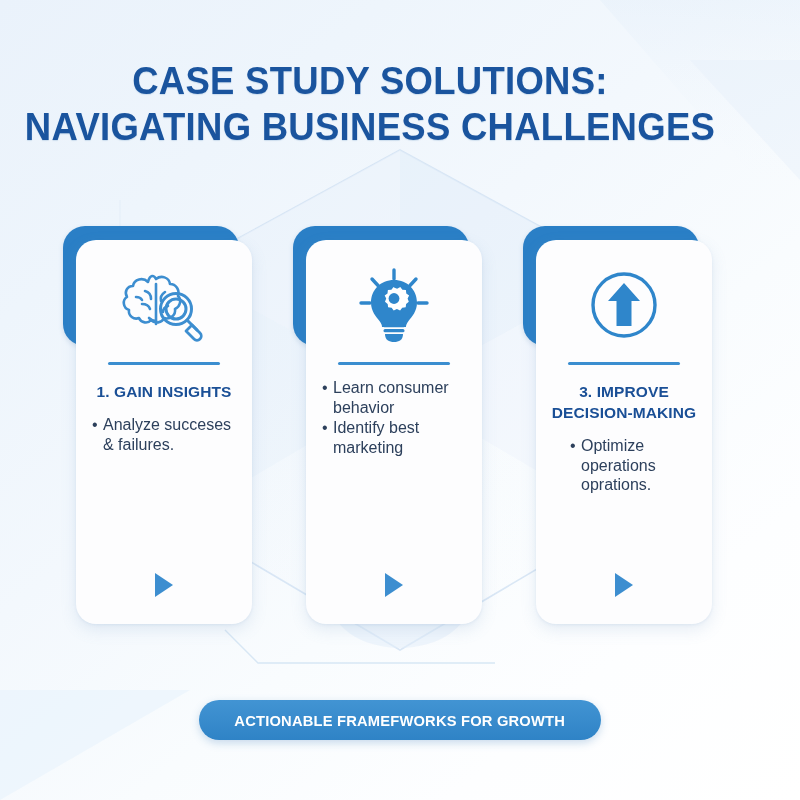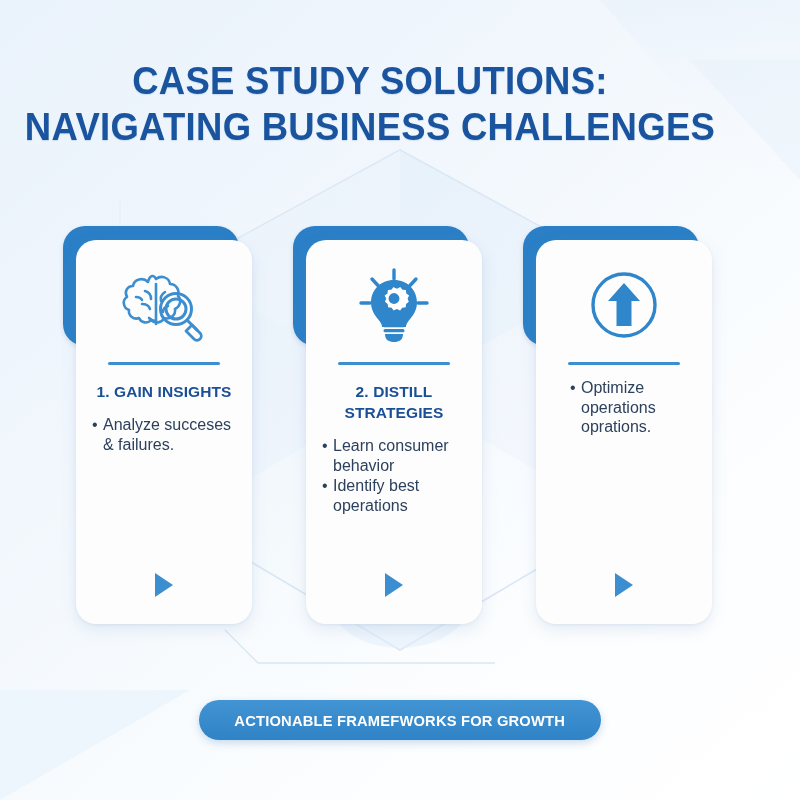--- a/index.html
+++ b/index.html
@@ -288,7 +288,6 @@
           </svg>
         </div>
         <div class="card-divider"></div>
-        <div class="card-title">2. DISTILL STRATEGIES</div>
         <ul class="card-list">
           <li>Learn consumer behavior</li>
           <li>Identify best operations</li>

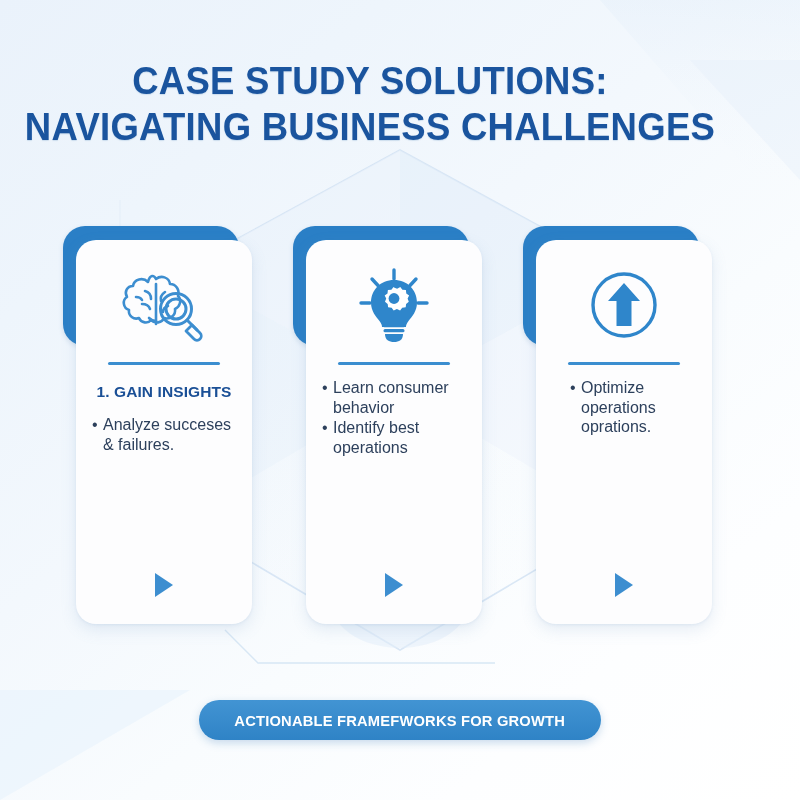--- a/index.html
+++ b/index.html
@@ -310,6 +310,7 @@
           </svg>
         </div>
         <div class="card-divider"></div>
+        <div class="card-title">3. IMPROVE DECISION-MAKING</div>
         <ul class="card-list">
           <li>Optimize operations oprations.</li>
         </ul>

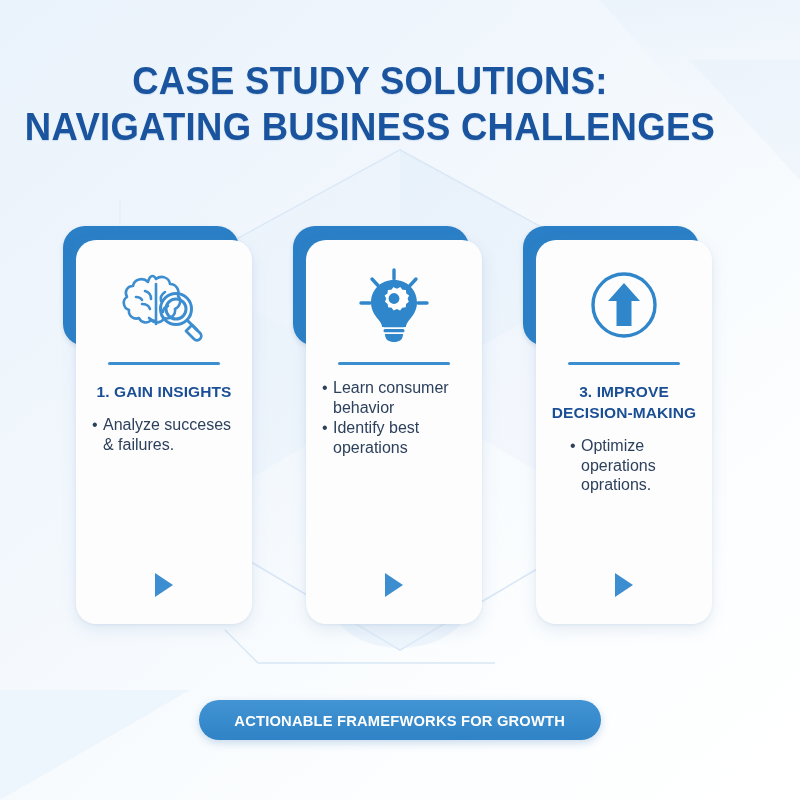--- a/index.html
+++ b/index.html
@@ -290,7 +290,7 @@
         <div class="card-divider"></div>
         <ul class="card-list">
           <li>Learn consumer behavior</li>
-          <li>Identify best operations</li>
+          <li>Identify best marketing</li>
         </ul>
         <div class="card-play">
           <svg width="22" height="26" viewBox="0 0 22 26" xmlns="http://www.w3.org/2000/svg">

